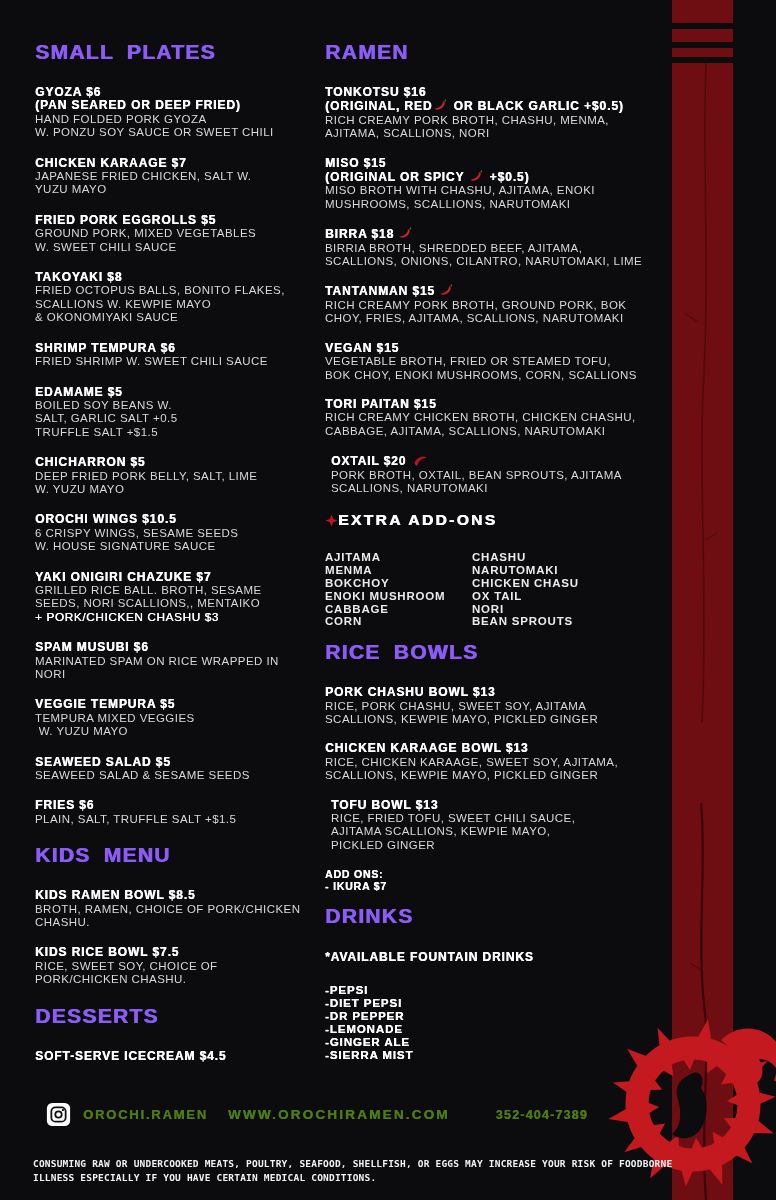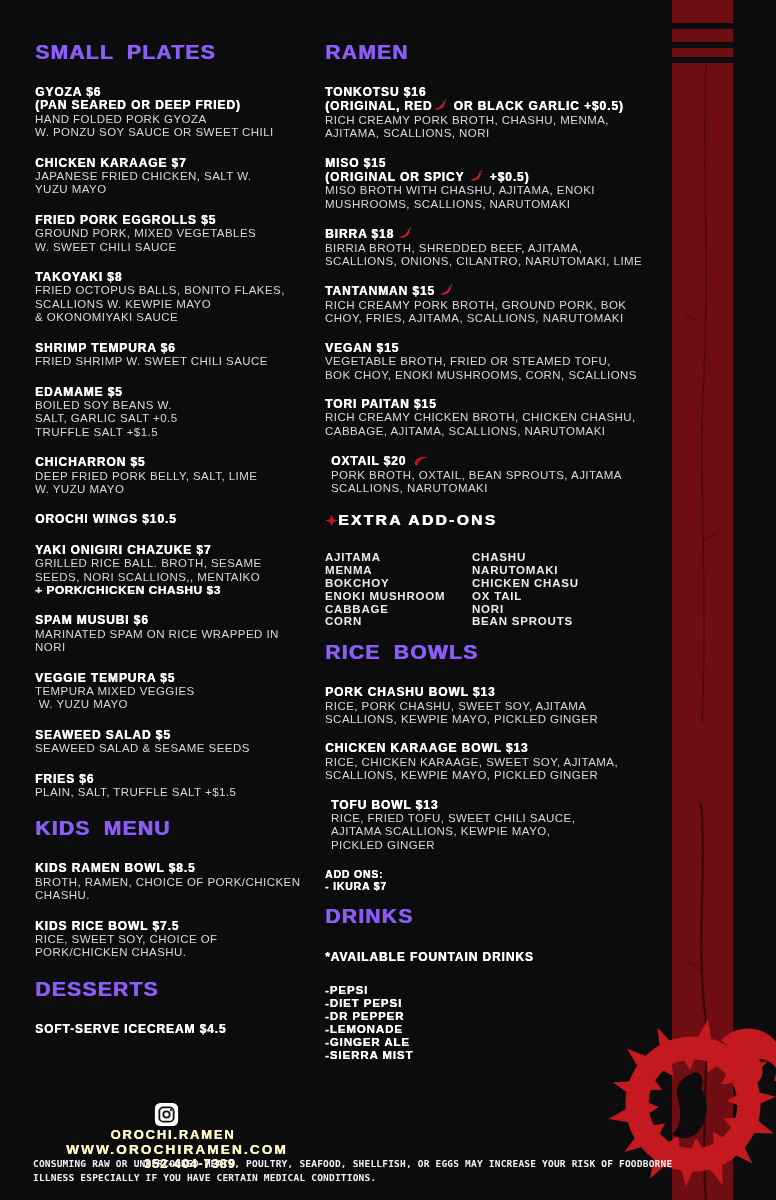--- a/index.html
+++ b/index.html
@@ -112,6 +112,8 @@
     </div>
     <div class="mi">
       <div class="mi-name">OROCHI WINGS $10.5</div>
+      <div class="mi-desc">6 CRISPY WINGS, SESAME SEEDS
+W. HOUSE SIGNATURE SAUCE</div>
     </div>
     <div class="mi">
       <div class="mi-name">YAKI ONIGIRI CHAZUKE $7</div>

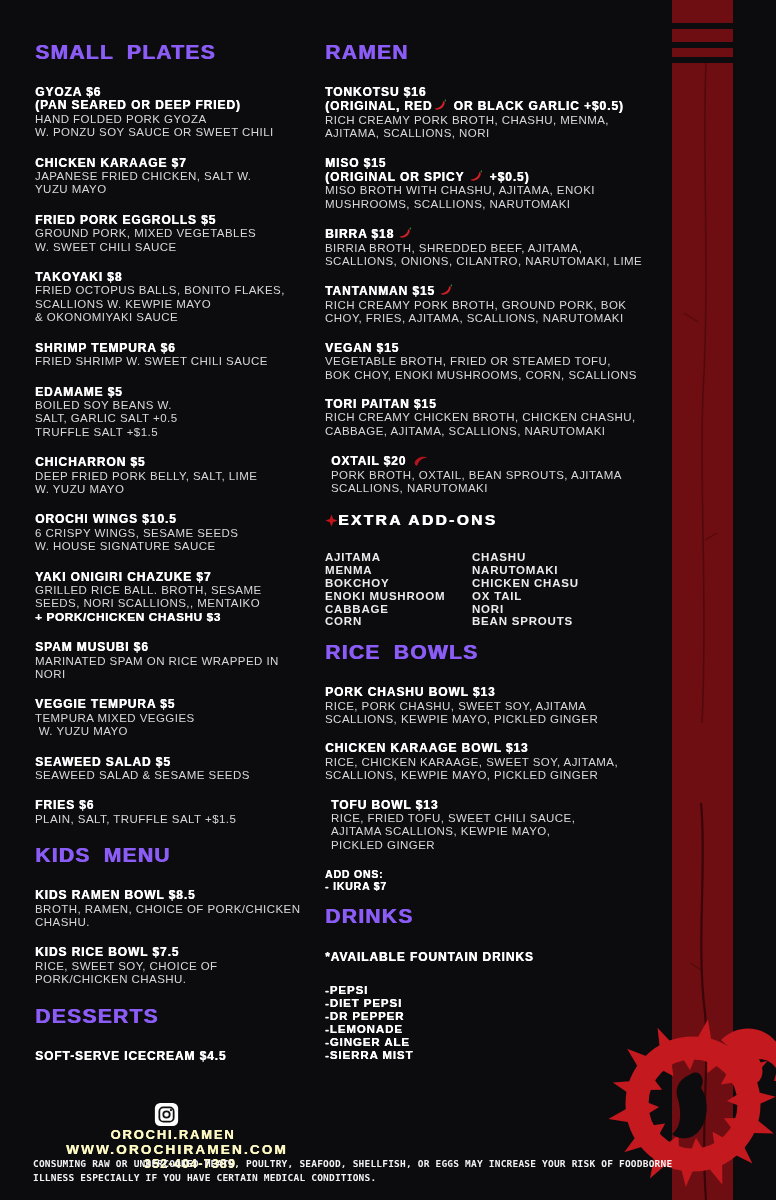--- a/index.html
+++ b/index.html
@@ -23,7 +23,7 @@
        color:#fff;text-shadow:.45px 0 currentColor;}
   .mi-desc{font-weight:400;font-size:11.5px;line-height:13.4px;letter-spacing:.45px;
        color:#d8d8d8;white-space:pre-wrap;}
-  .mi-extra{font-weight:700;font-size:11.8px;line-height:13.4px;letter-spacing:.6px;color:#fff;
+  .mi-extra{font-weight:400;font-size:11.8px;line-height:13.4px;letter-spacing:.6px;color:#fff;
        text-shadow:.35px 0 currentColor;}
   .indent{padding-left:6px;}
   .icon-chili{width:13px;height:13px;margin-left:5px;vertical-align:-2px;}

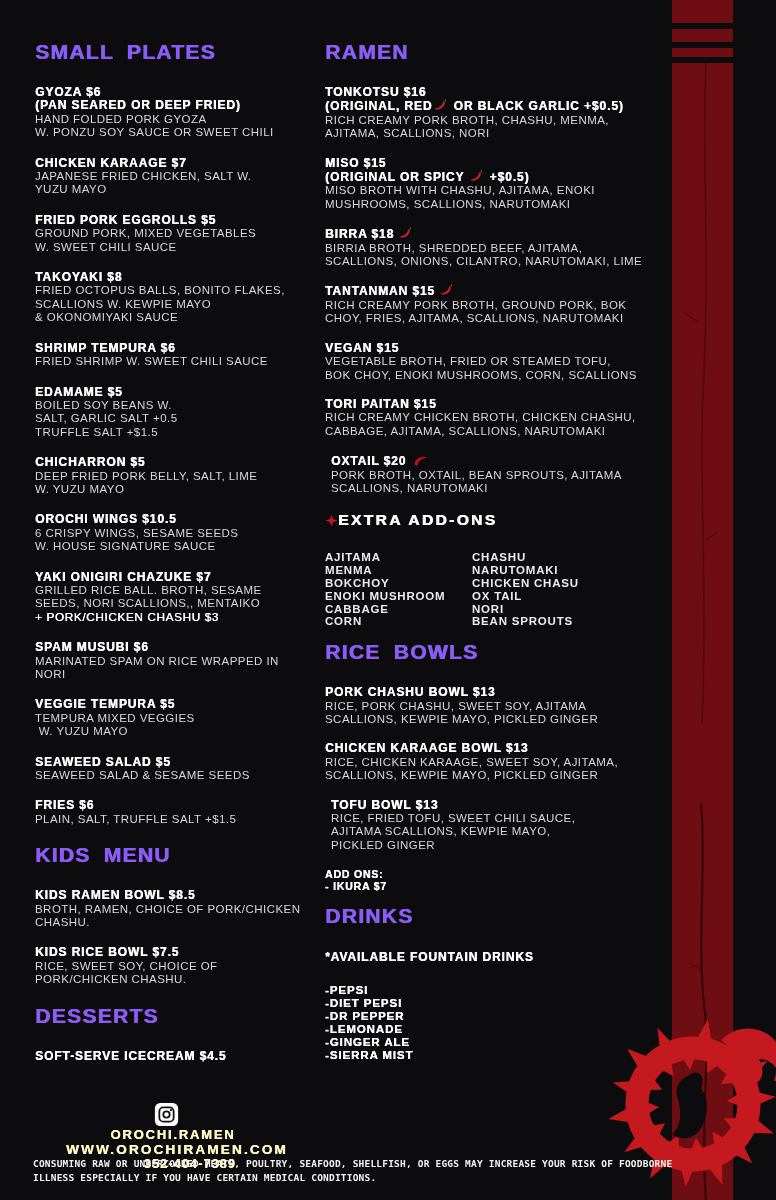--- a/index.html
+++ b/index.html
@@ -45,7 +45,7 @@
   .drink-line{font-weight:700;font-size:11.5px;line-height:13px;letter-spacing:.9px;color:#fff;
        text-shadow:.3px 0 currentColor;}
   
-  .footer{position:absolute;left:46px;top:1102px;display:flex;align-items:center;color:#fef9c3;flex-direction:column;}
+  .footer{position:absolute;left:46px;top:1102px;display:flex;align-items:center;color:#4d7c0f;}
   .ig-icon{width:25px;height:25px;}
   .handle{margin-left:12px;font-weight:700;font-size:13px;letter-spacing:1.8px;text-shadow:.4px 0 currentColor;}
   .site{margin-left:20px;font-weight:700;font-size:13.5px;letter-spacing:2.2px;text-shadow:.4px 0 currentColor;}

